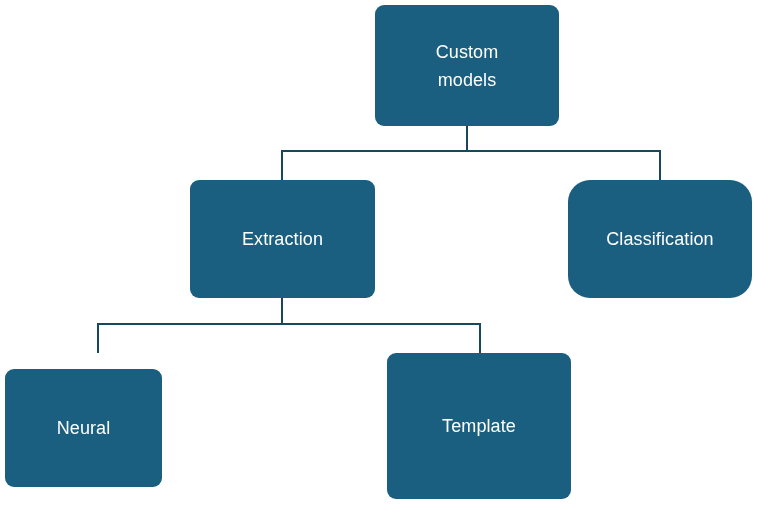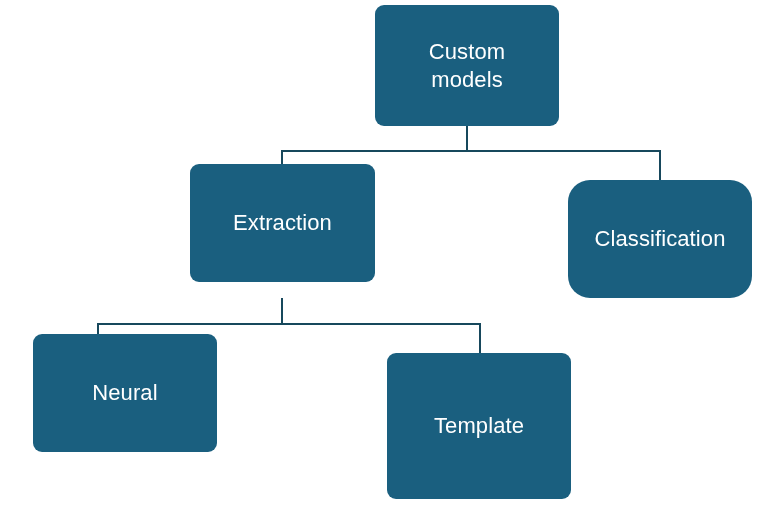--- a/index.html
+++ b/index.html
@@ -27,7 +27,7 @@
     justify-content: center;
     text-align: center;
     color: #ffffff;
-    font-size: 22px;
+    font-size: 18px;
     line-height: 28px;
     font-weight: 400;
     letter-spacing: 0.1px;

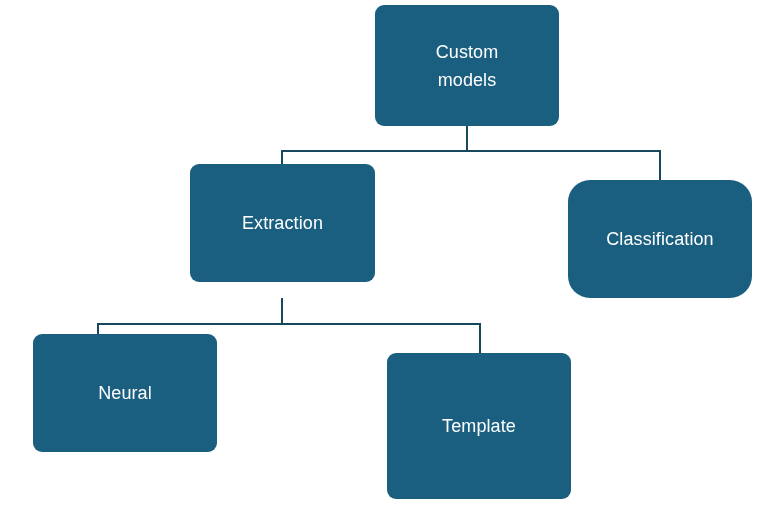--- a/index.html
+++ b/index.html
@@ -41,7 +41,7 @@
   }
   
   #node-root       { left: 375px; top: 5px;   width: 184px; height: 121px; }
-  #node-extraction { left: 190px; top: 164px; width: 185px; height: 118px; }
+  #node-extraction { left: 190px; top: 180px; width: 185px; height: 118px; }
   #node-classification { left: 568px; top: 180px; width: 184px; height: 118px; border-radius: 22px; }
   #node-neural     { left: 5px;   top: 334px; width: 184px; height: 118px; margin-left: 28px; }
   #node-template   { left: 387px; top: 353px; width: 184px; height: 146px; }

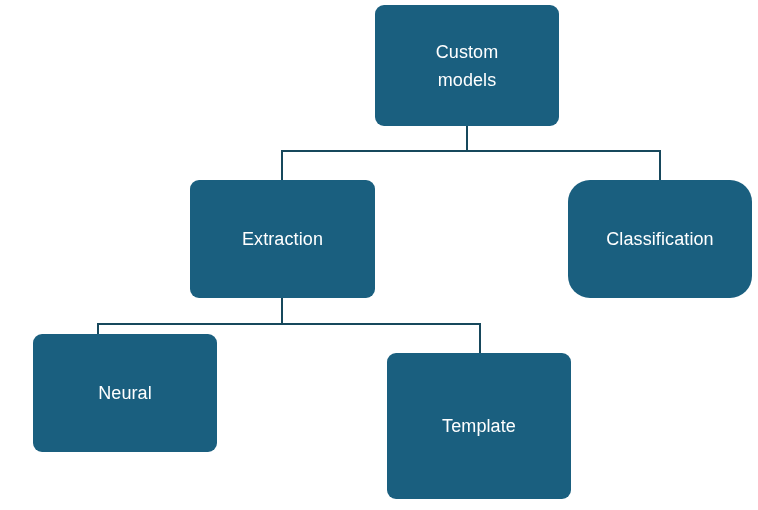--- a/index.html
+++ b/index.html
@@ -43,7 +43,7 @@
   #node-root       { left: 375px; top: 5px;   width: 184px; height: 121px; }
   #node-extraction { left: 190px; top: 180px; width: 185px; height: 118px; }
   #node-classification { left: 568px; top: 180px; width: 184px; height: 118px; border-radius: 22px; }
-  #node-neural     { left: 5px;   top: 334px; width: 184px; height: 118px; margin-left: 28px; }
+  #node-neural     { left: 5px;   top: 369px; width: 157px; height: 118px; }
   #node-template   { left: 387px; top: 353px; width: 184px; height: 146px; }
 
   .edge {

